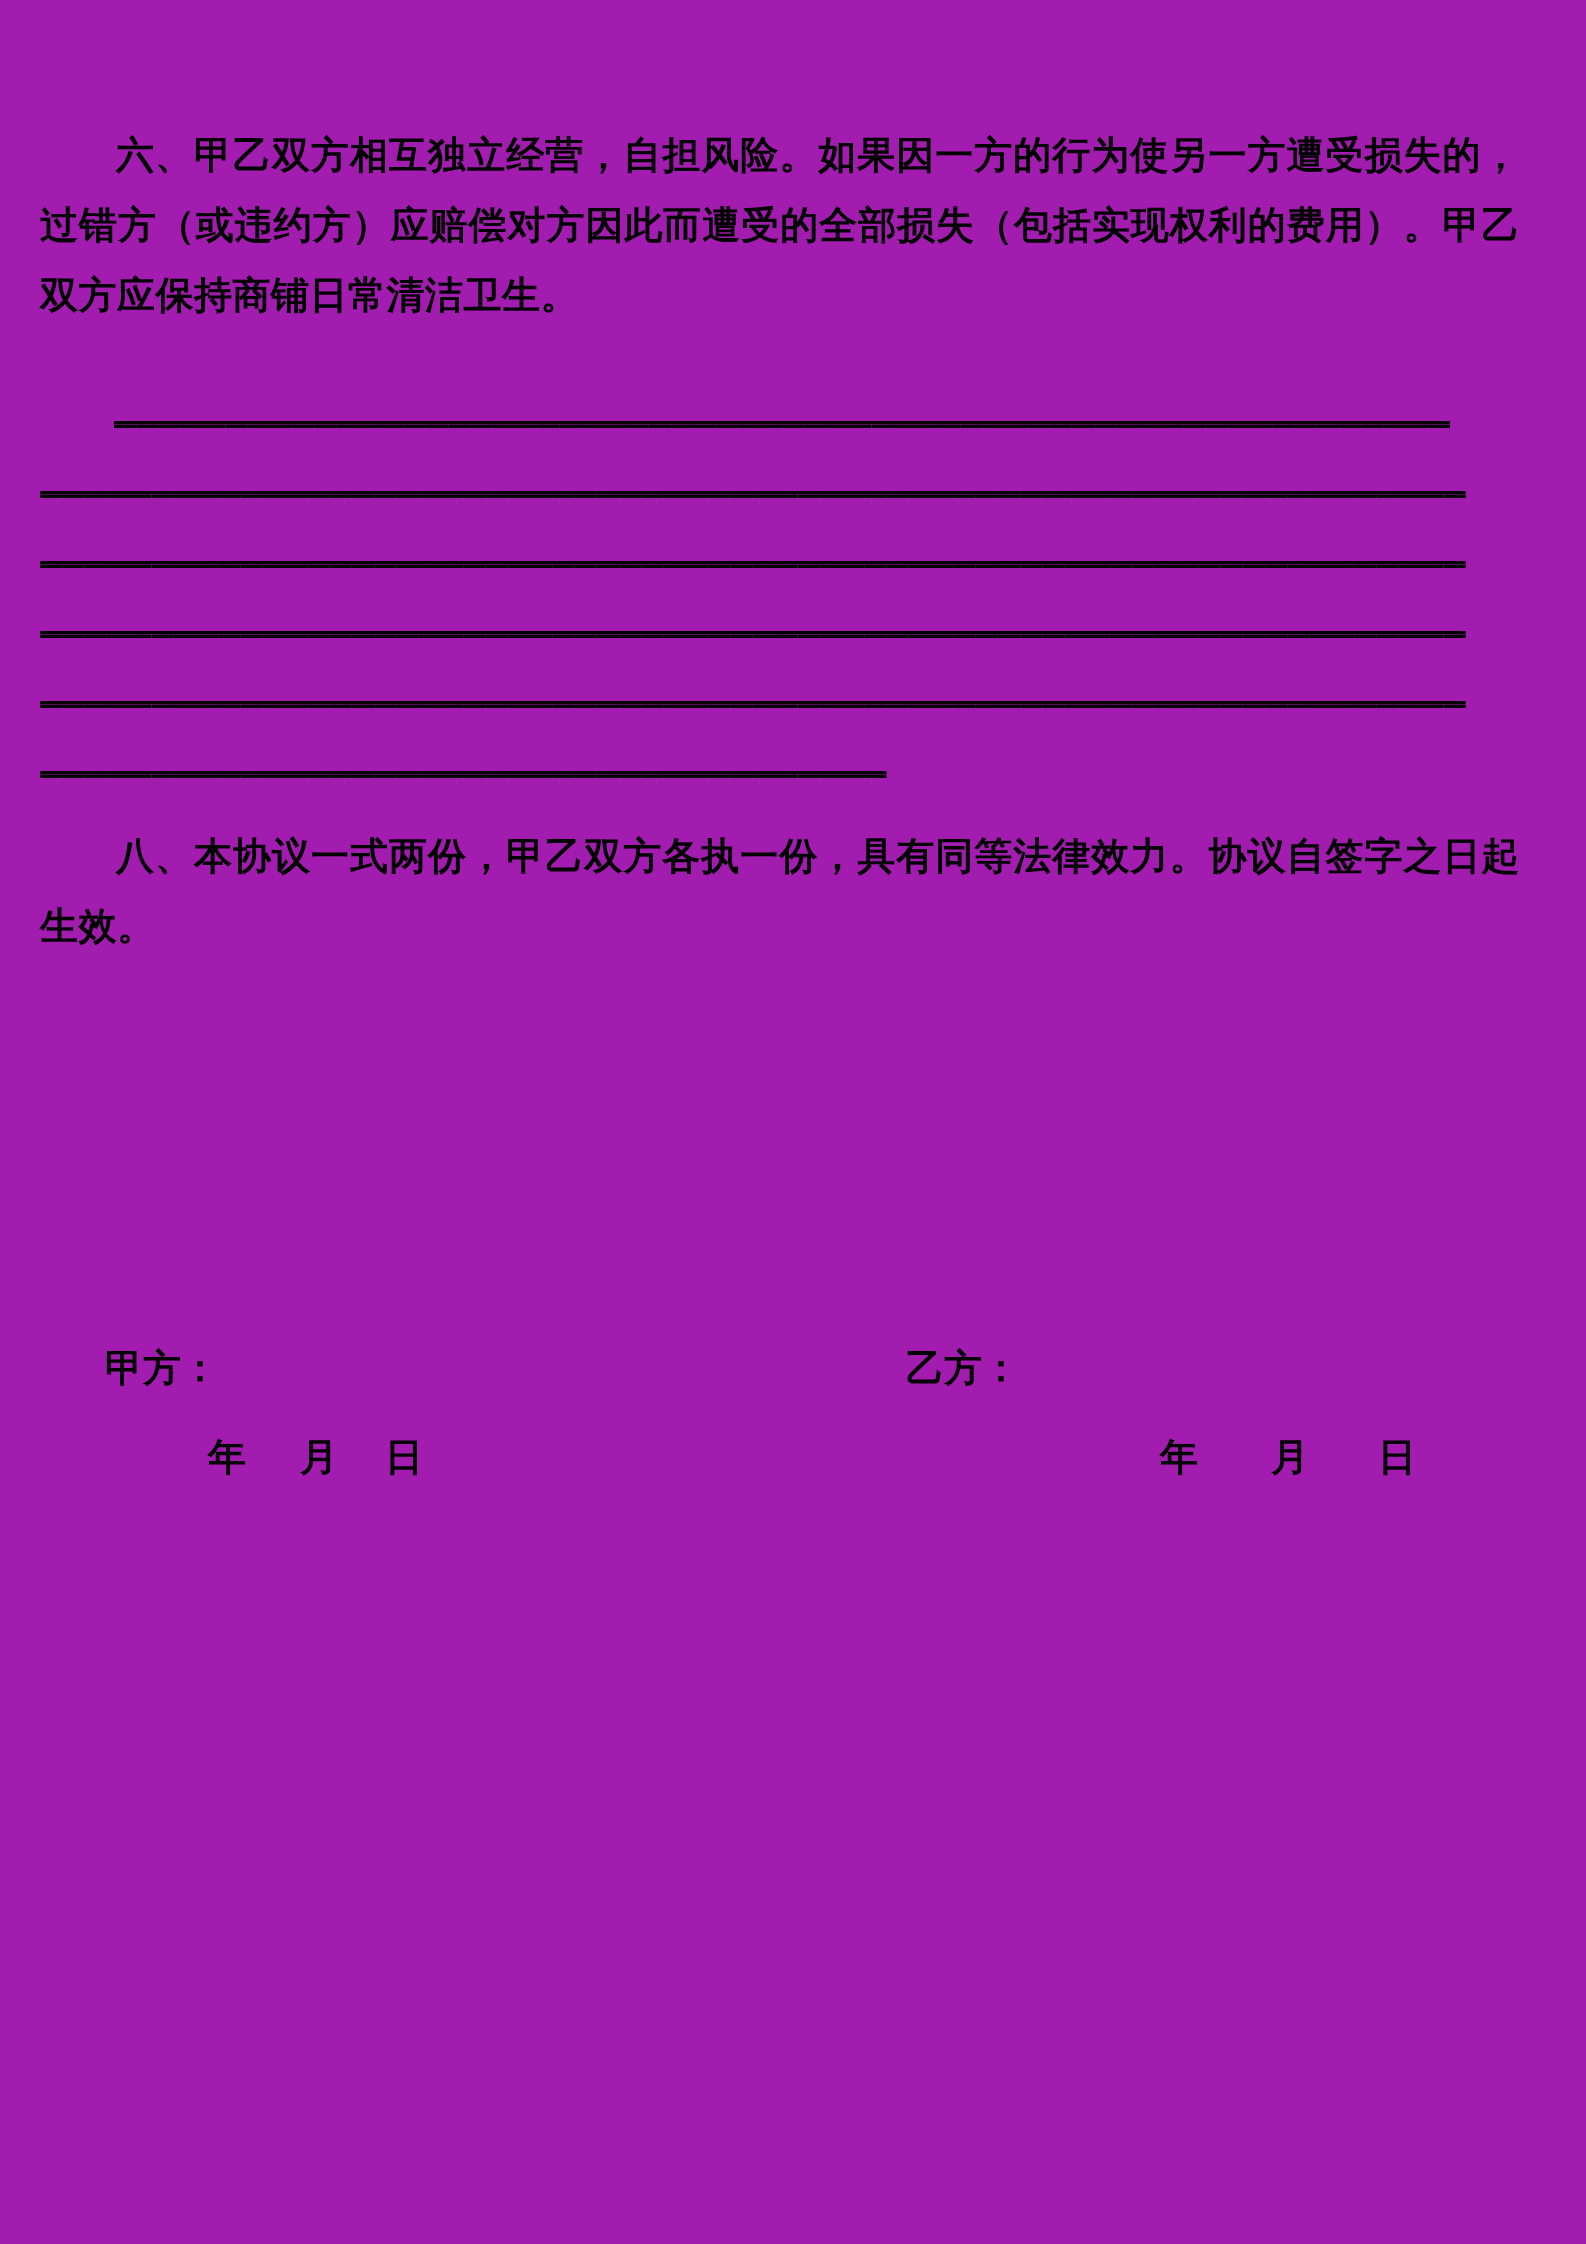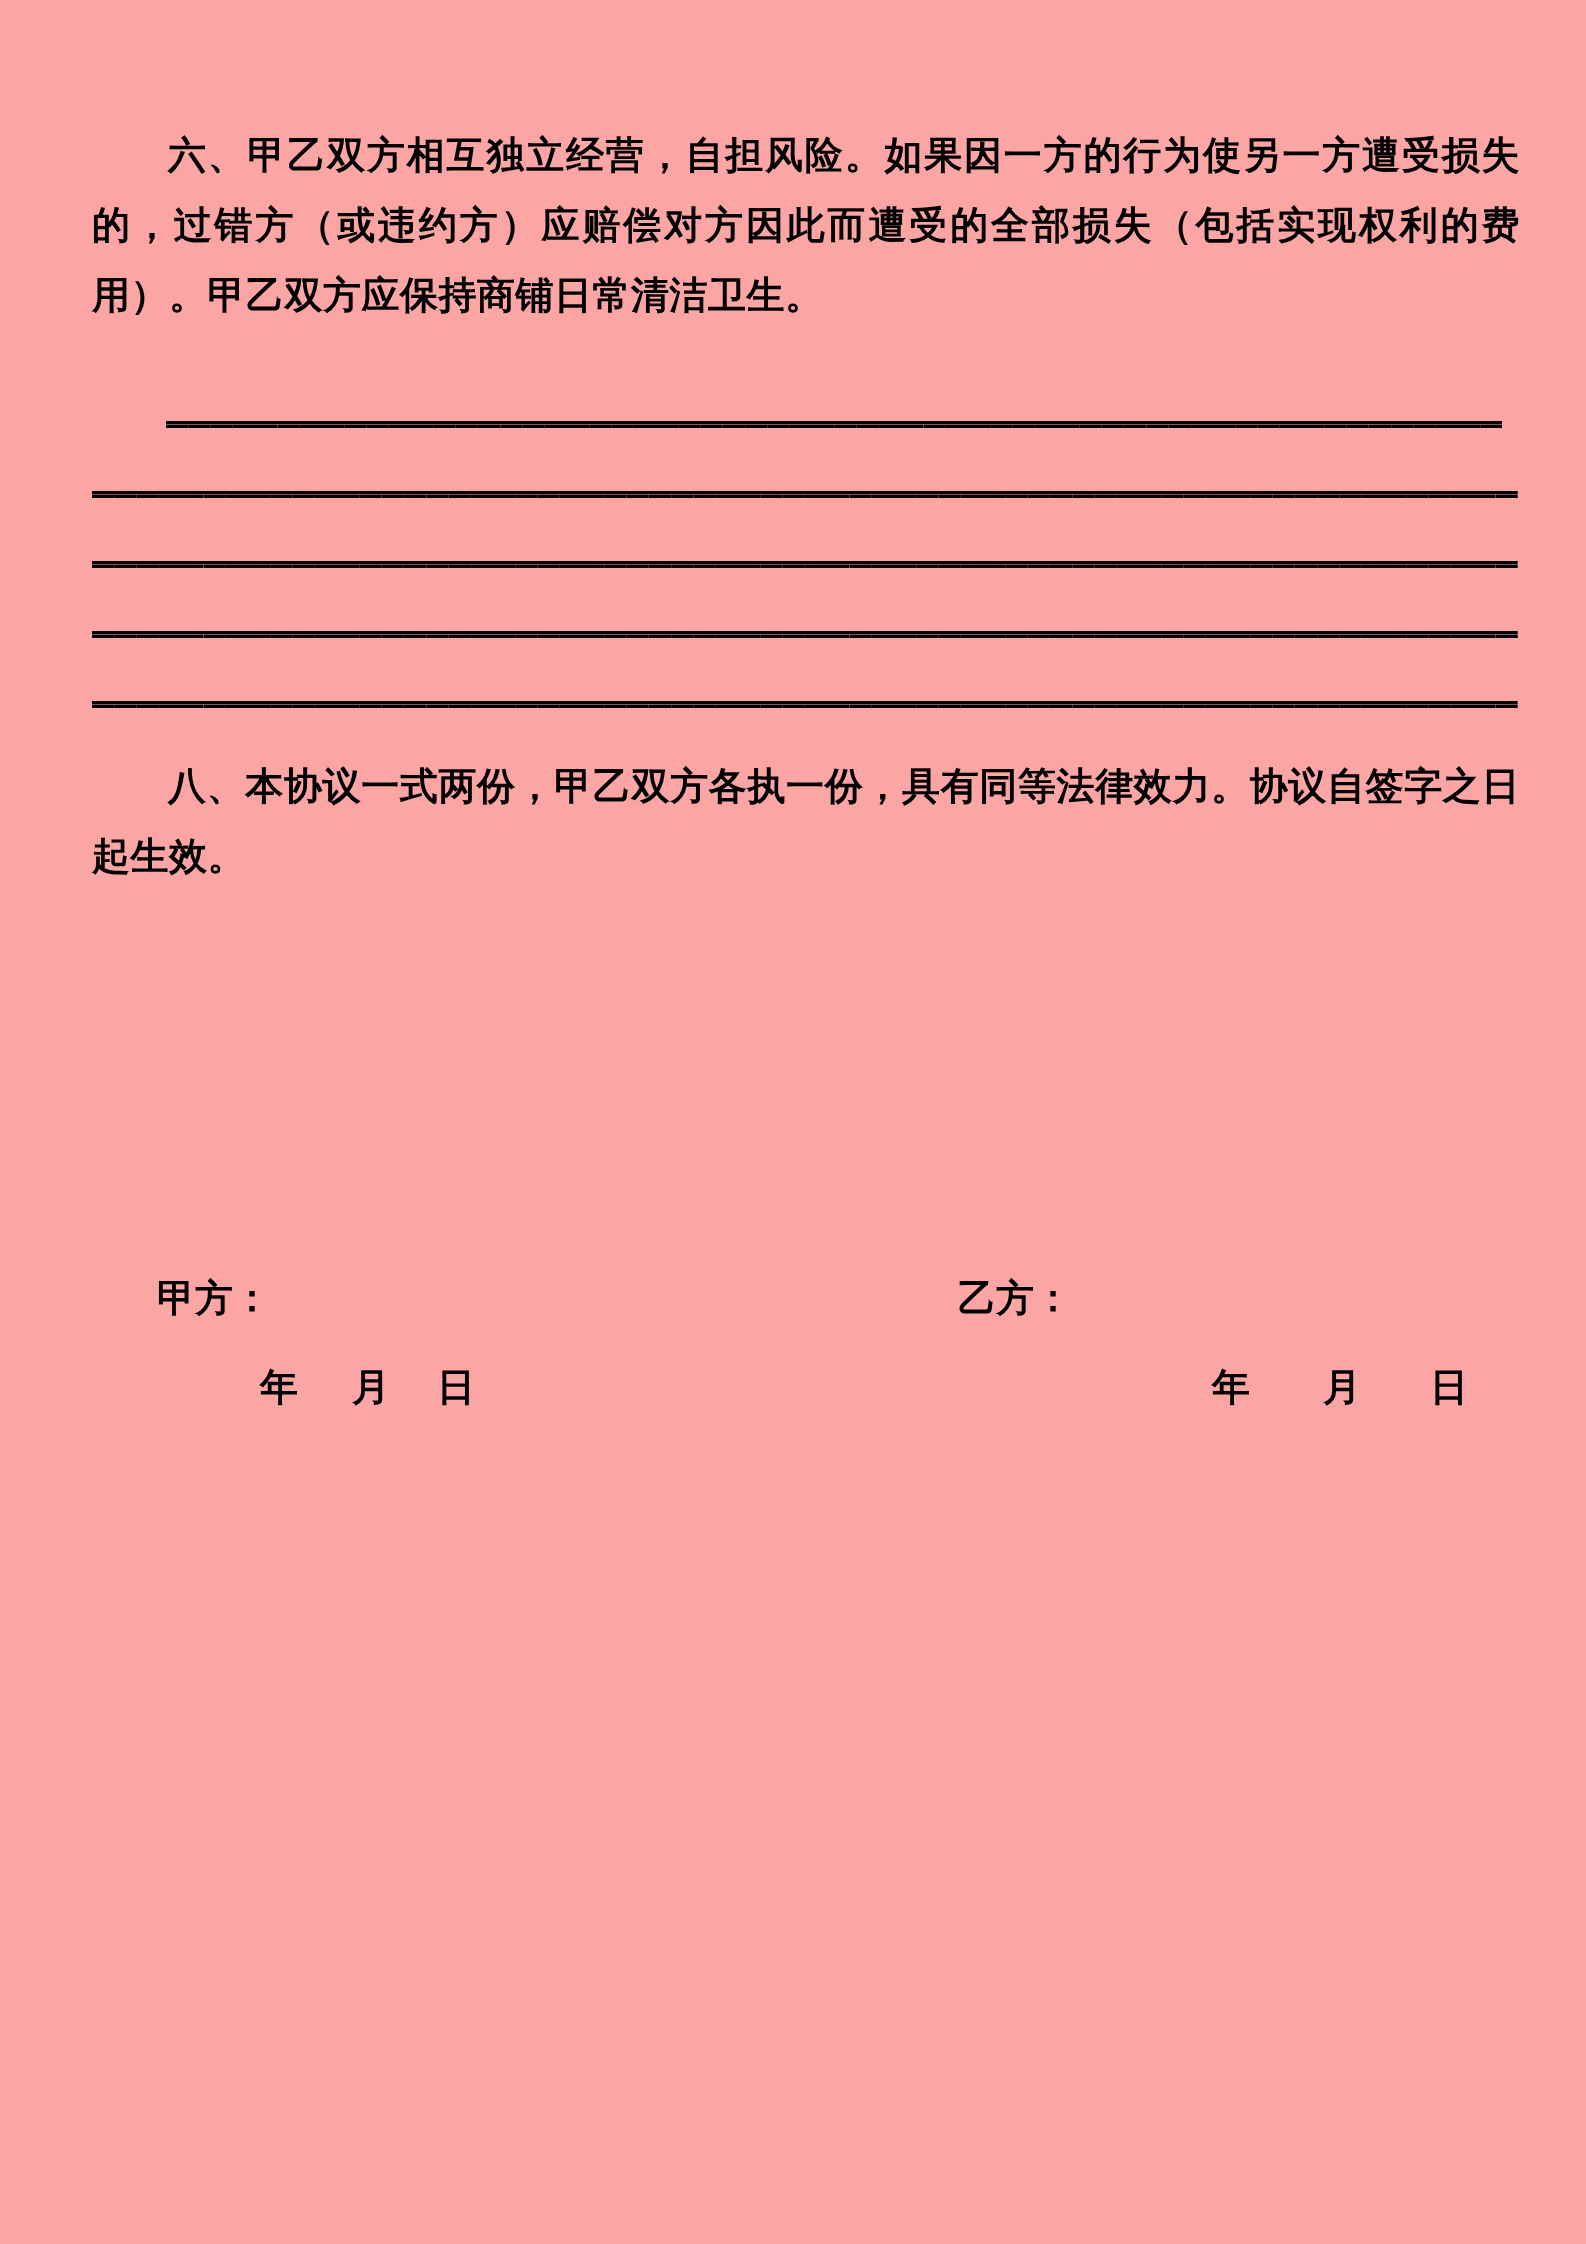--- a/index.html
+++ b/index.html
@@ -11,9 +11,9 @@
     position: relative;
     width: 1586px;
     height: 2244px;
-    background: #fca5a5;
+    background: #a21caf;
     box-sizing: border-box;
-    padding: 120px 66px 0 92px;
+    padding: 120px 66px 0 40px;
     overflow: hidden;
     font-family: "DejaVu Sans", "Liberation Sans", sans-serif;
     font-weight: 700;

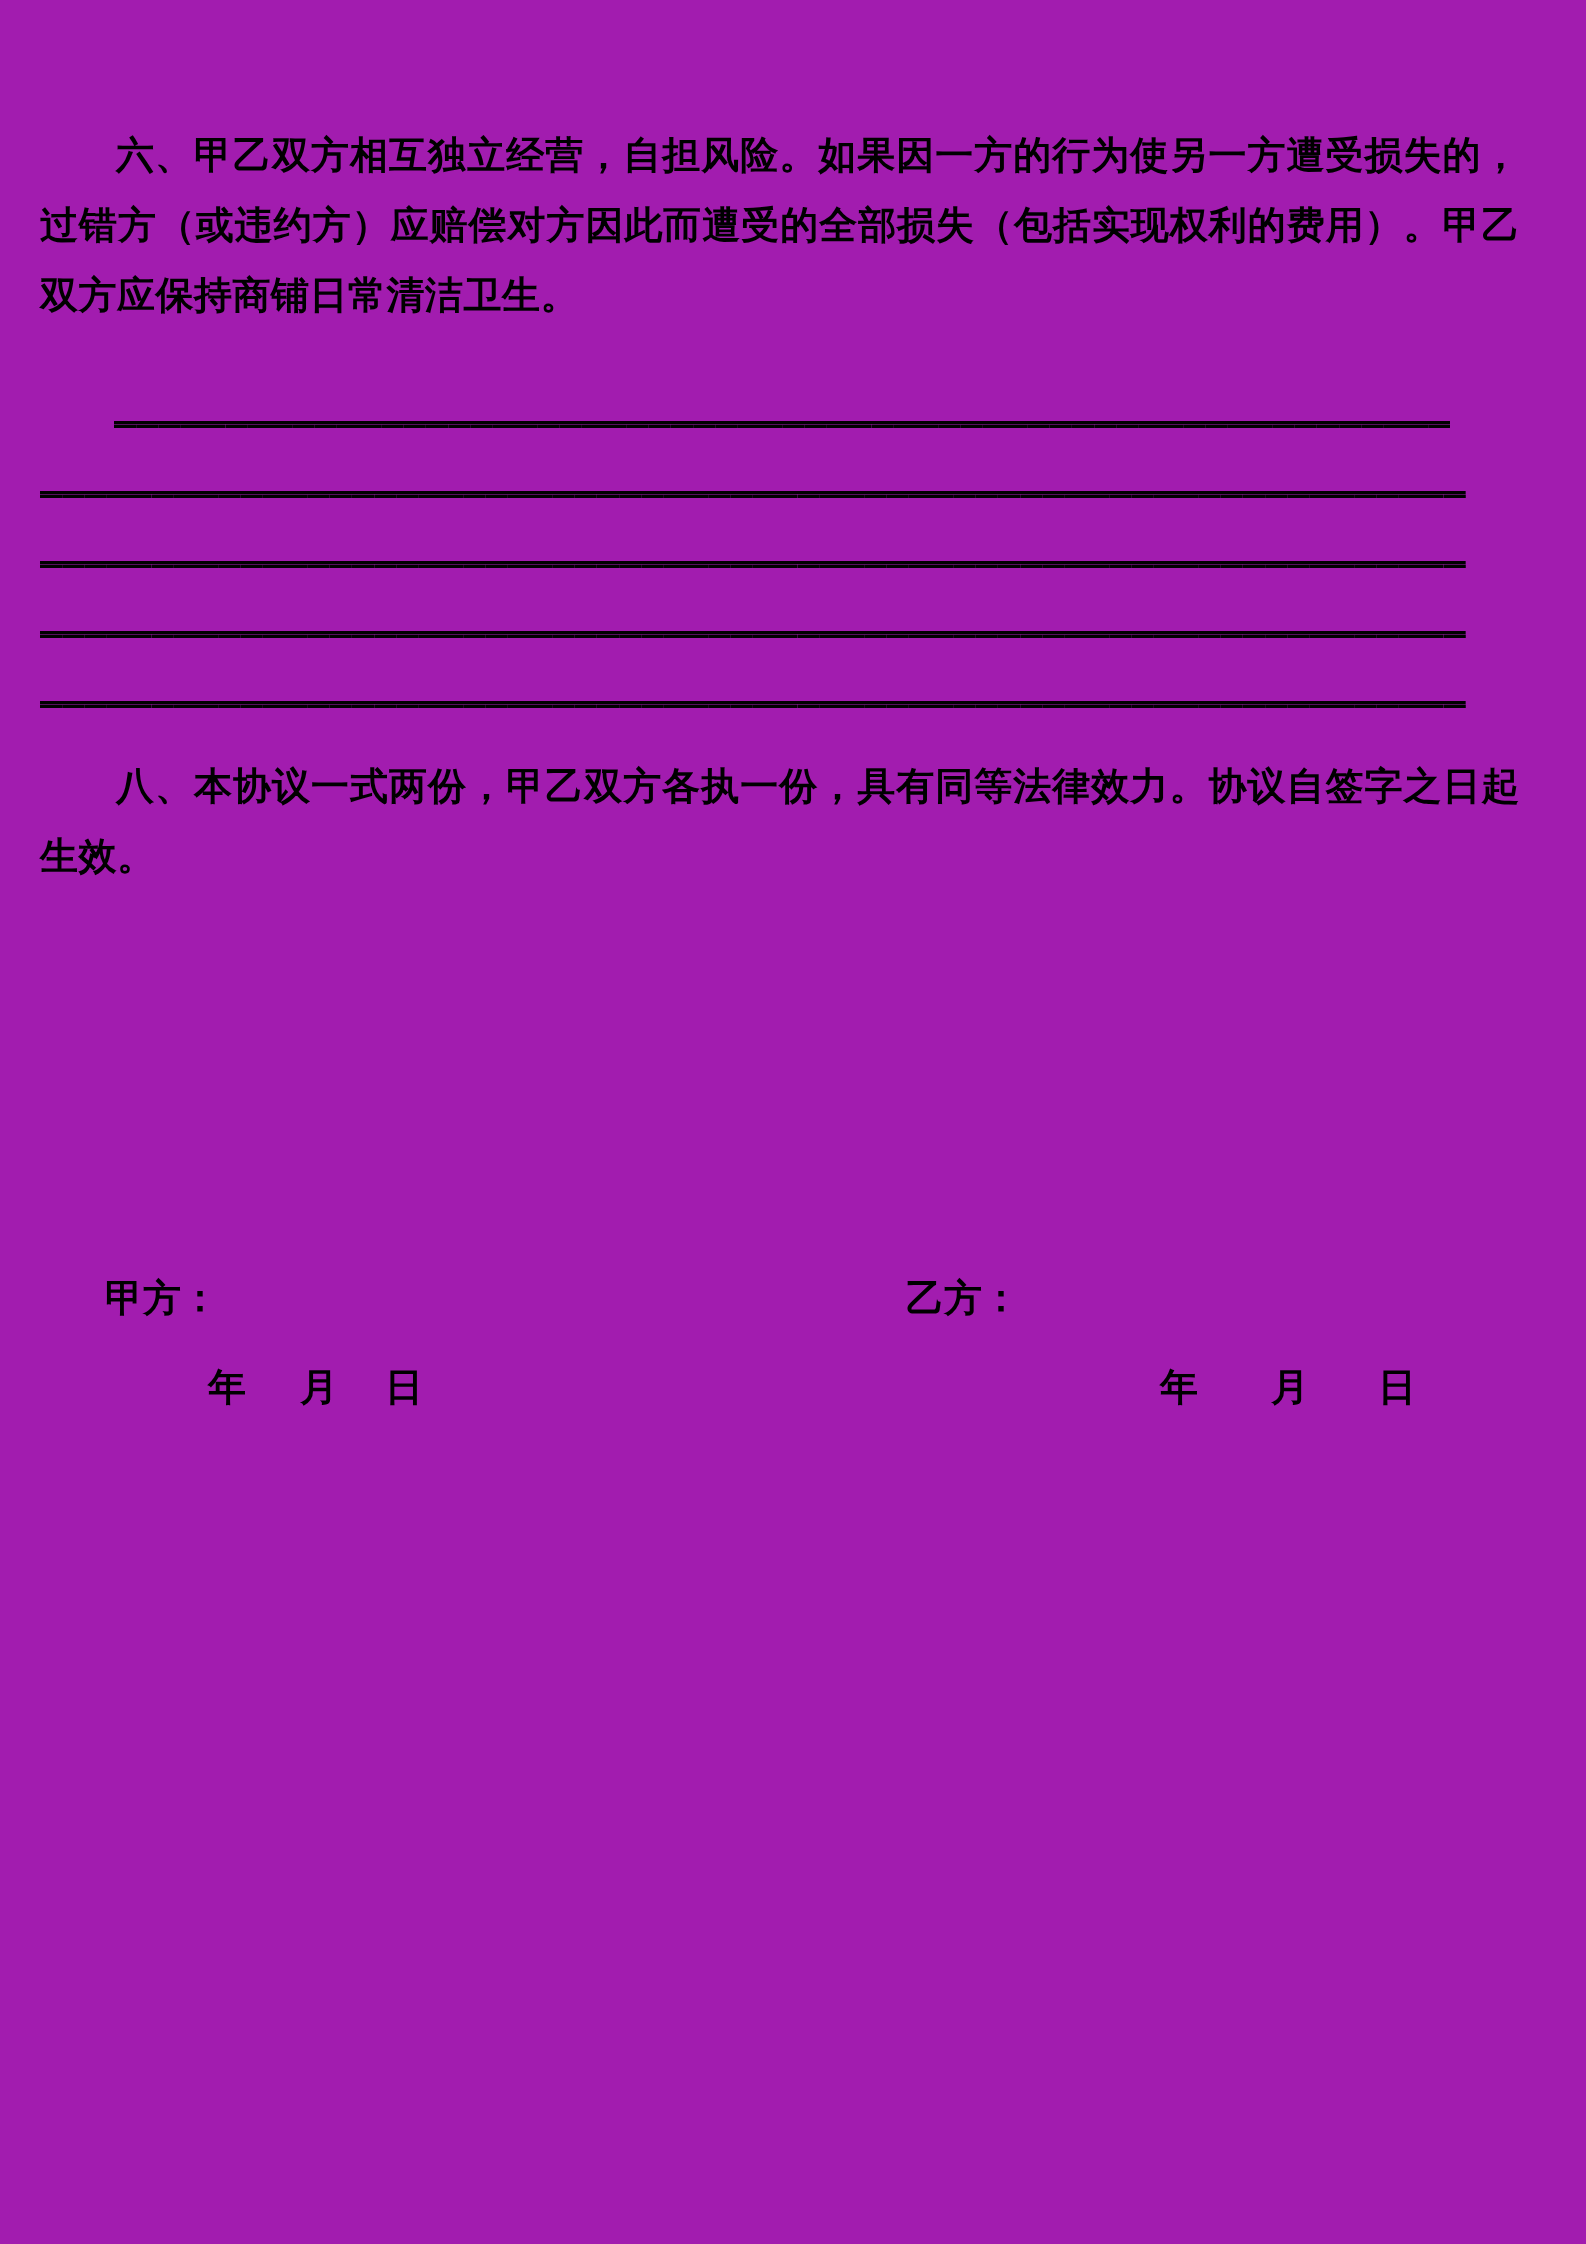--- a/index.html
+++ b/index.html
@@ -101,6 +101,7 @@
     <div class="blank-line">________________________________________________________________</div>
     <div class="blank-line">________________________________________________________________</div>
     <div class="blank-line">________________________________________________________________</div>
+    <div class="blank-line last">______________________________________</div>
   </div>
 
   <p class="para clause-eight">八、本协议一式两份，甲乙双方各执一份，具有同等法律效力。协议自签字之日起生效。</p>

